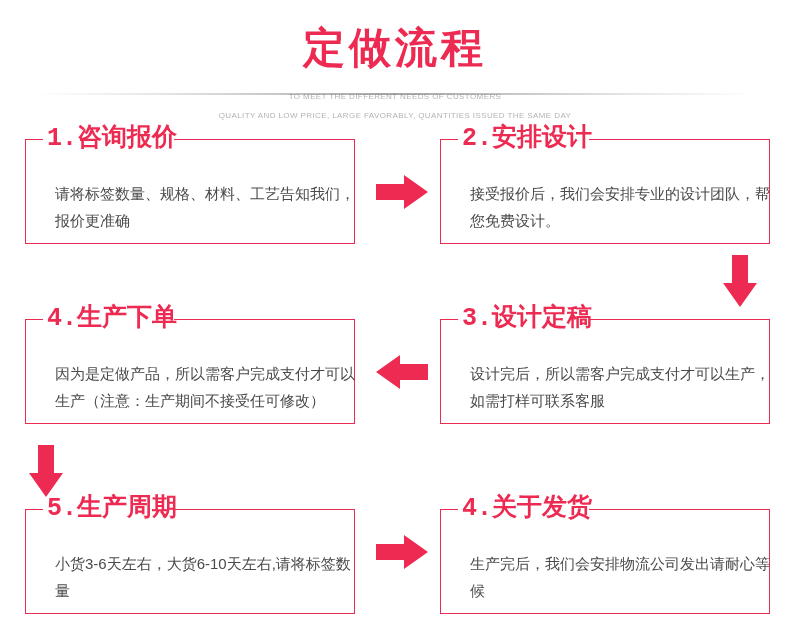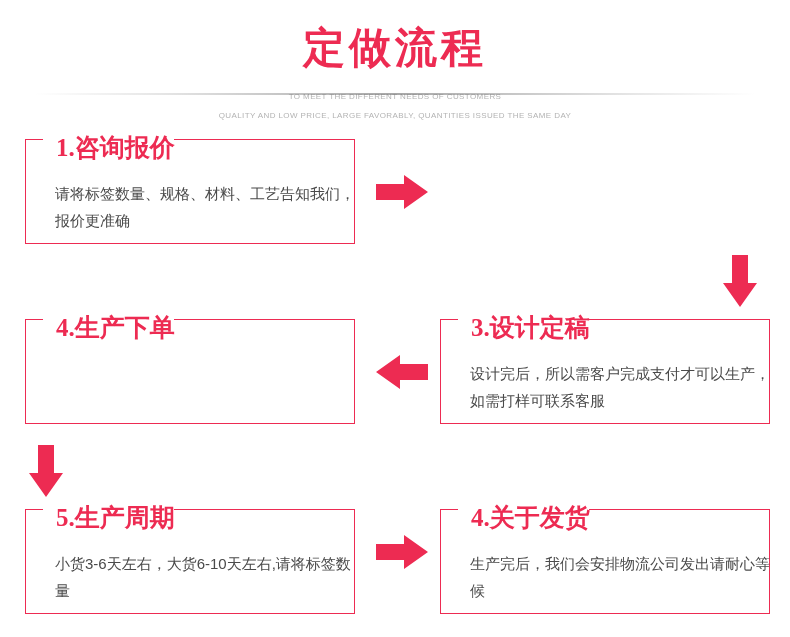--- a/index.html
+++ b/index.html
@@ -90,14 +90,14 @@
     position: absolute;
     left: 22px;
     top: 0;
-    margin: 9px;
+    margin: 0;
     font-size: 25px;
     line-height: 34px;
     font-weight: bold;
     color: #ED2B52;
     letter-spacing: 0px;
     white-space: nowrap;
-    font-family: Liberation Serif, serif;
+    font-family: Liberation Mono, monospace;
   }
   .step-body {
     position: absolute;

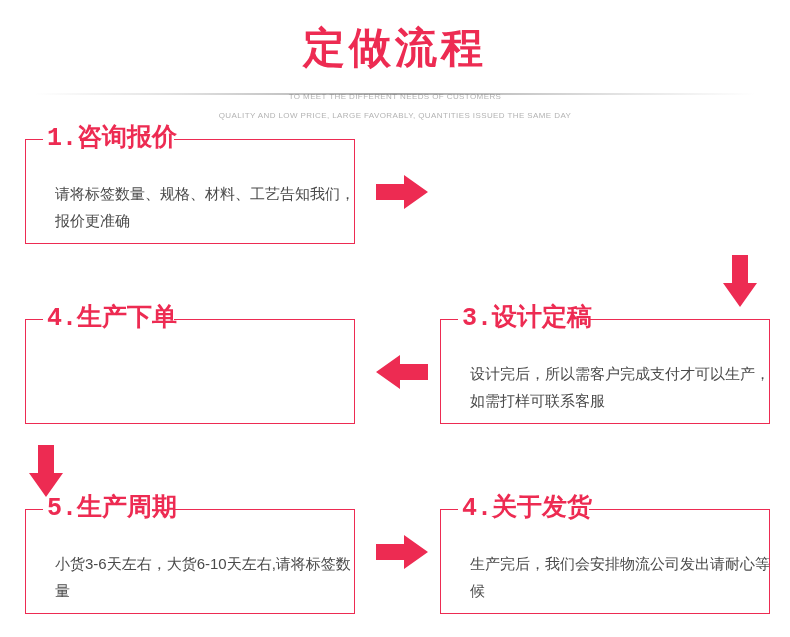--- a/index.html
+++ b/index.html
@@ -151,6 +151,12 @@
     <div class="step-body">请将标签数量、规格、材料、工艺告知我们，报价更准确</div>
   </div>
 
+  <div class="step pos-r1c2">
+    <div class="step-frame"></div>
+    <div class="step-notch" style="width: 130.859px; left: 18px;"></div>
+    <div class="step-title">2.安排设计</div>
+    <div class="step-body">接受报价后，我们会安排专业的设计团队，帮您免费设计。</div>
+  </div>
 
   <div class="step pos-r2c1">
     <div class="step-frame"></div>

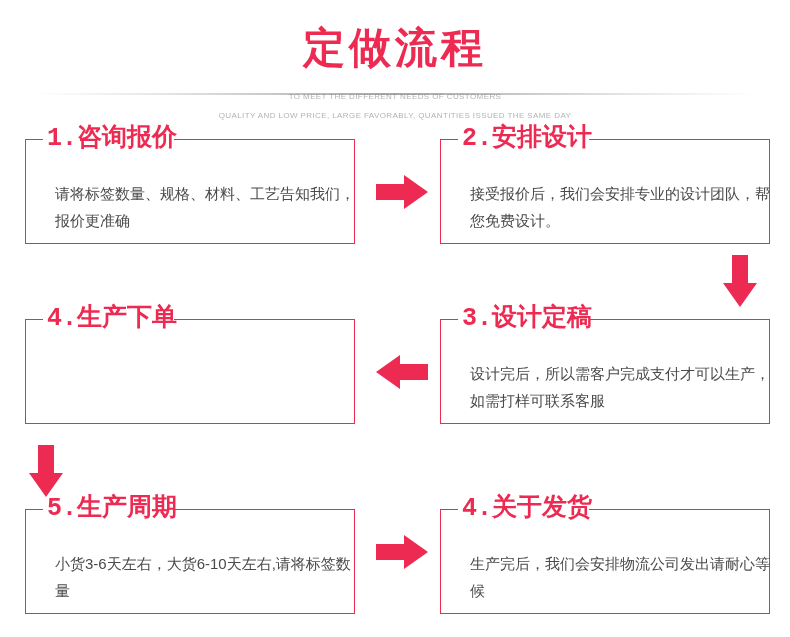--- a/index.html
+++ b/index.html
@@ -162,6 +162,7 @@
     <div class="step-frame"></div>
     <div class="step-notch" style="width: 130.859px; left: 18px;"></div>
     <div class="step-title">4.生产下单</div>
+    <div class="step-body">因为是定做产品，所以需客户完成支付才可以生产（注意：生产期间不接受任可修改）</div>
   </div>
 
   <div class="step pos-r2c2">

